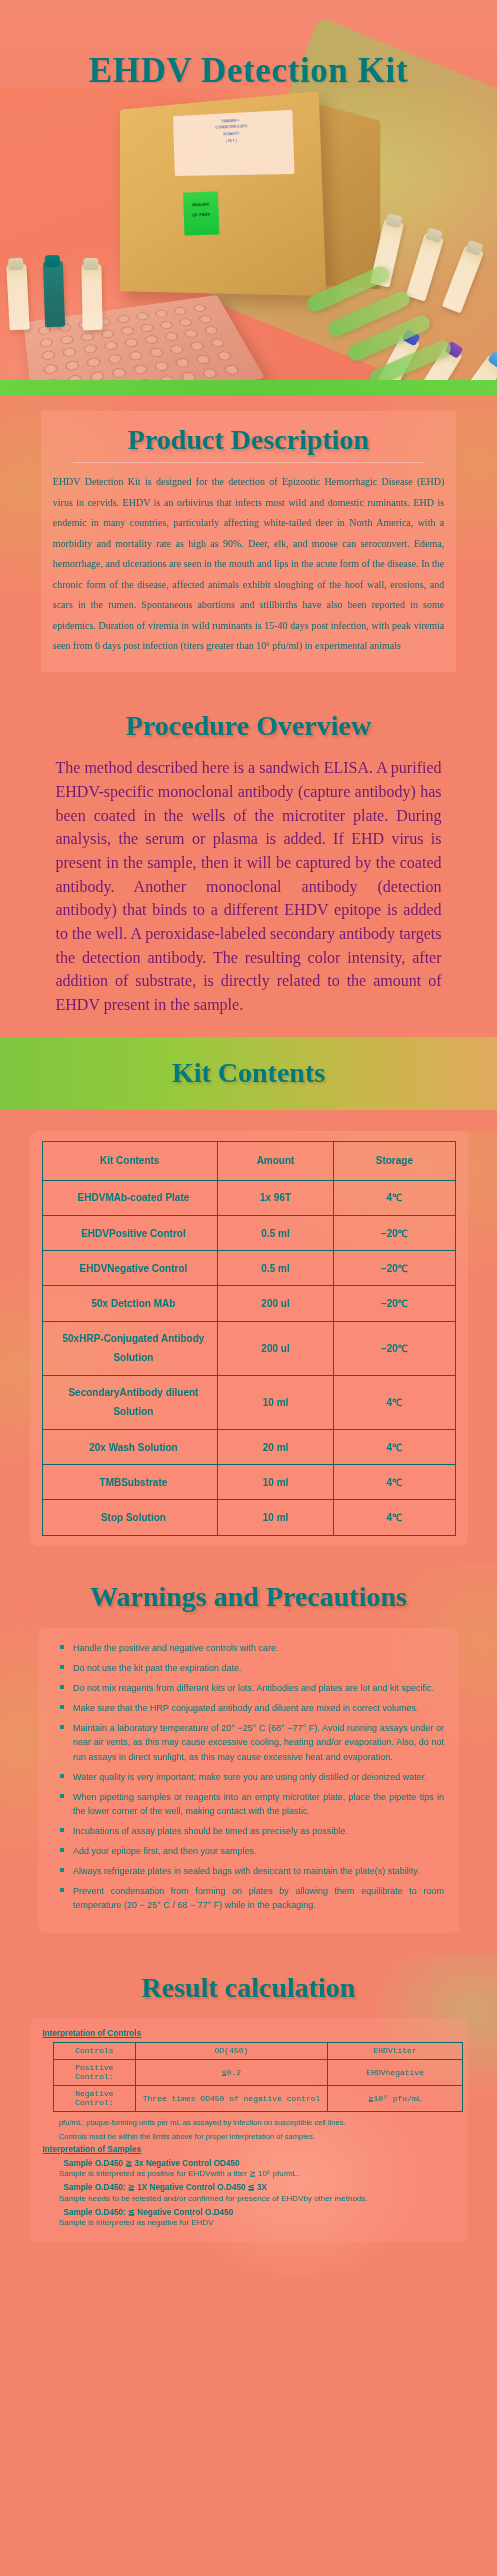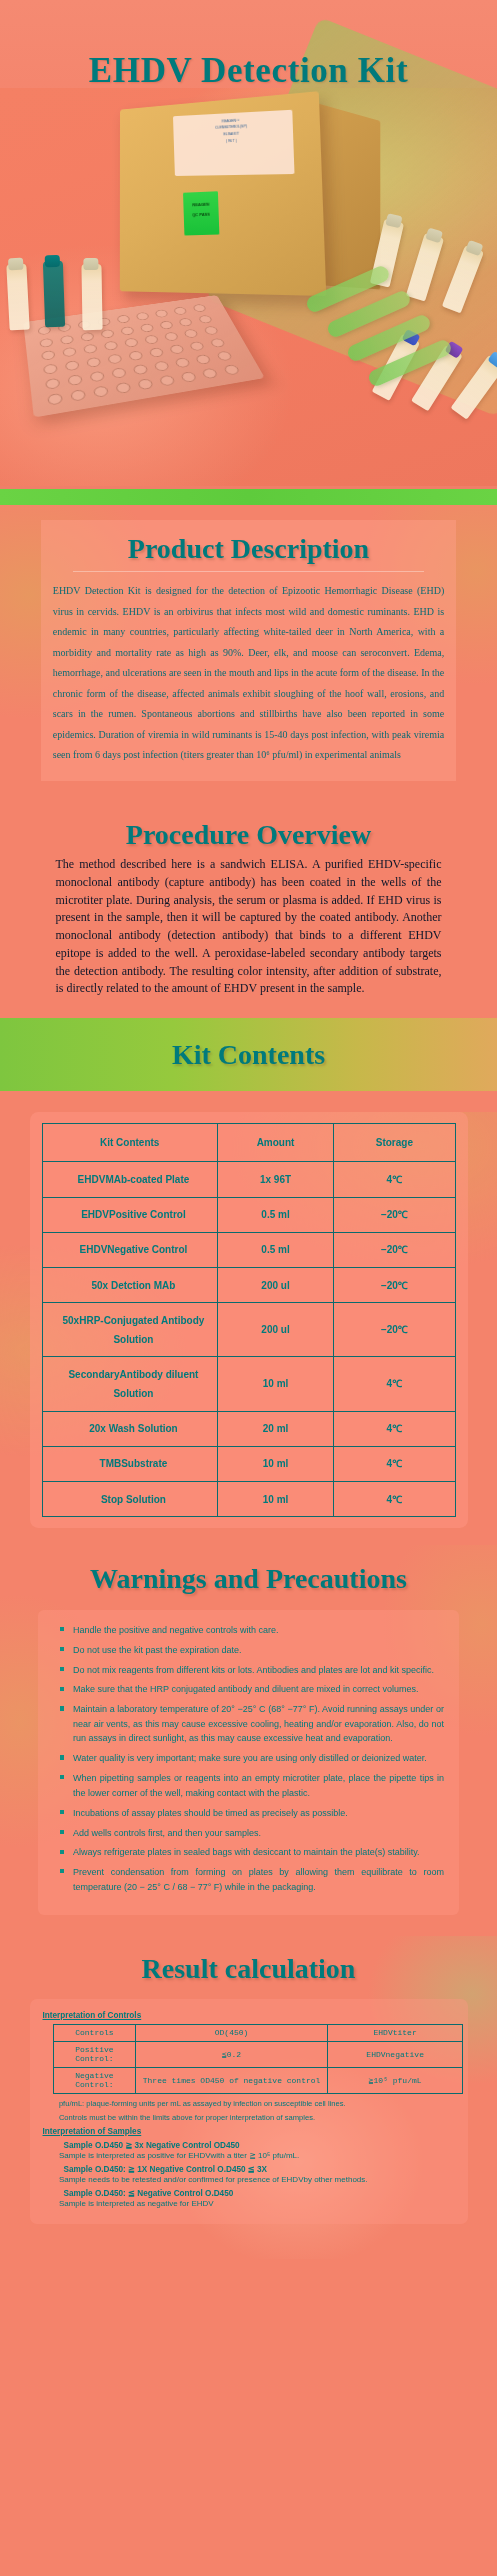--- a/index.html
+++ b/index.html
@@ -18,7 +18,7 @@
   .hero {
     position: relative;
     width: 497px;
-    height: 489px;
+    height: 380px;
     background: linear-gradient(180deg, #f58a72 0%, #f4836b 30%, #ef7f69 100%);
     overflow: hidden;
   }

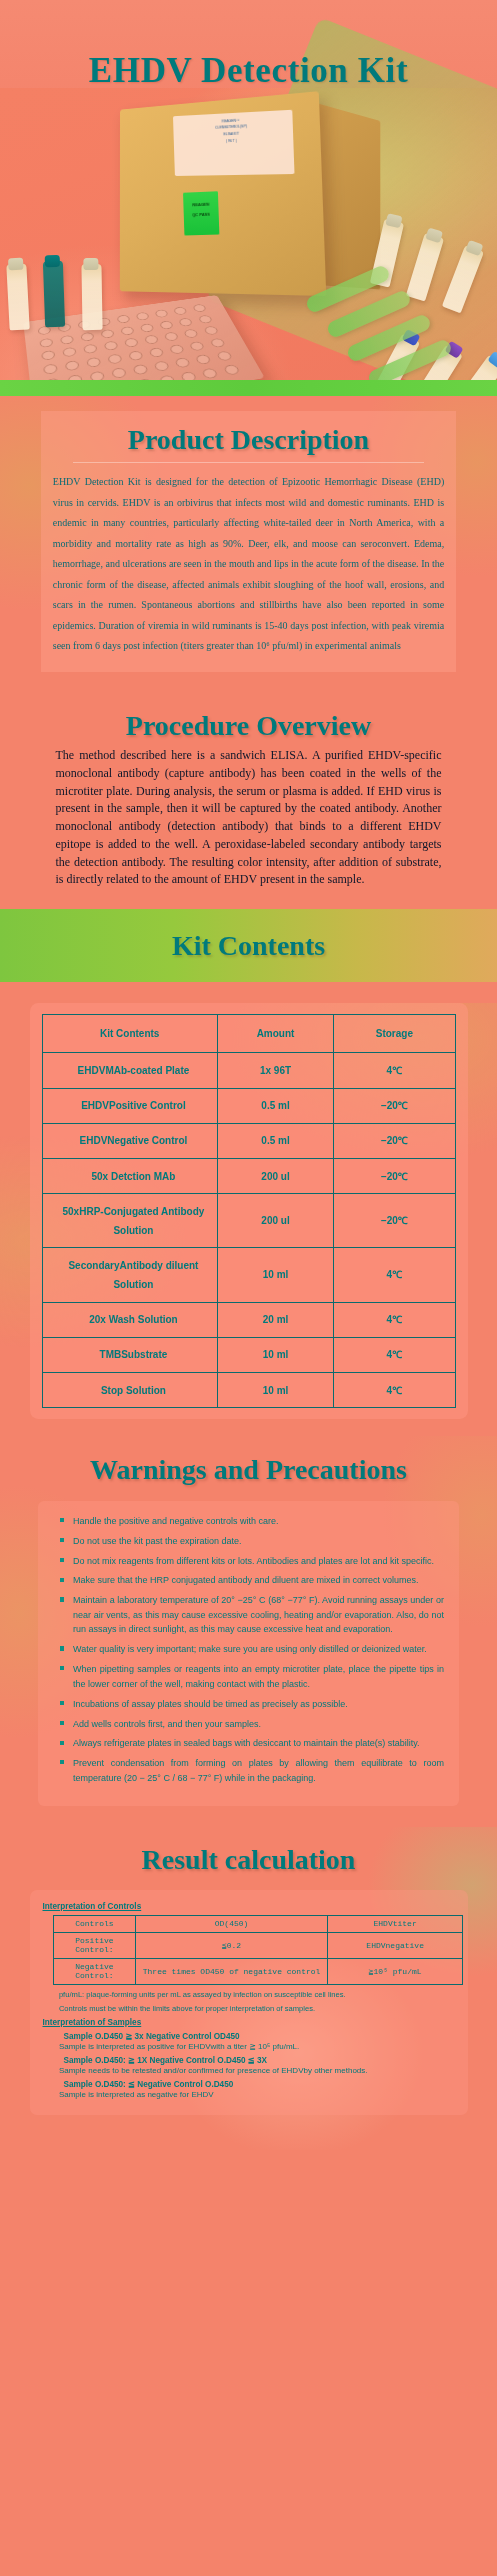--- a/index.html
+++ b/index.html
@@ -193,7 +193,7 @@
 
   
   .proc-sec { padding: 16.4px 0 20px; background: #f4836b; }
-  .proc-sec h2 { margin-bottom: 5px; }
+  .proc-sec h2 { margin-bottom: 14px; }
   .proc-body {
     width: 386px; margin: 0 auto;
     font-family: "Liberation Serif", serif;

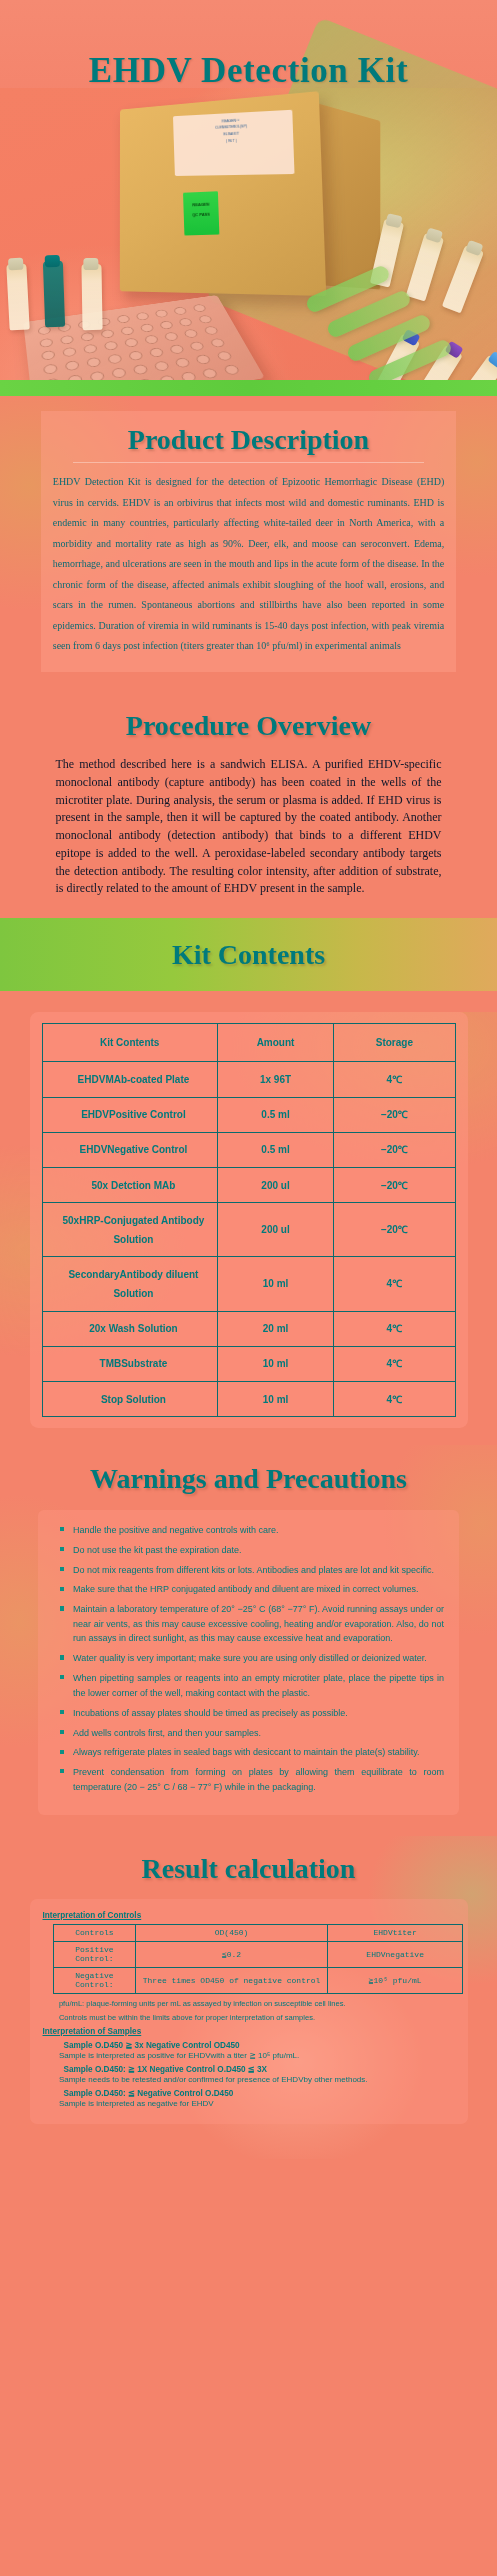--- a/index.html
+++ b/index.html
@@ -197,10 +197,10 @@
   .proc-body {
     width: 386px; margin: 0 auto;
     font-family: "Liberation Serif", serif;
-    font-size: 12px;
+    font-size: 16px;
     line-height: 1.48;
     text-align: justify;
-    color: #0f172a;
+    color: #701a75;
   }
 
   

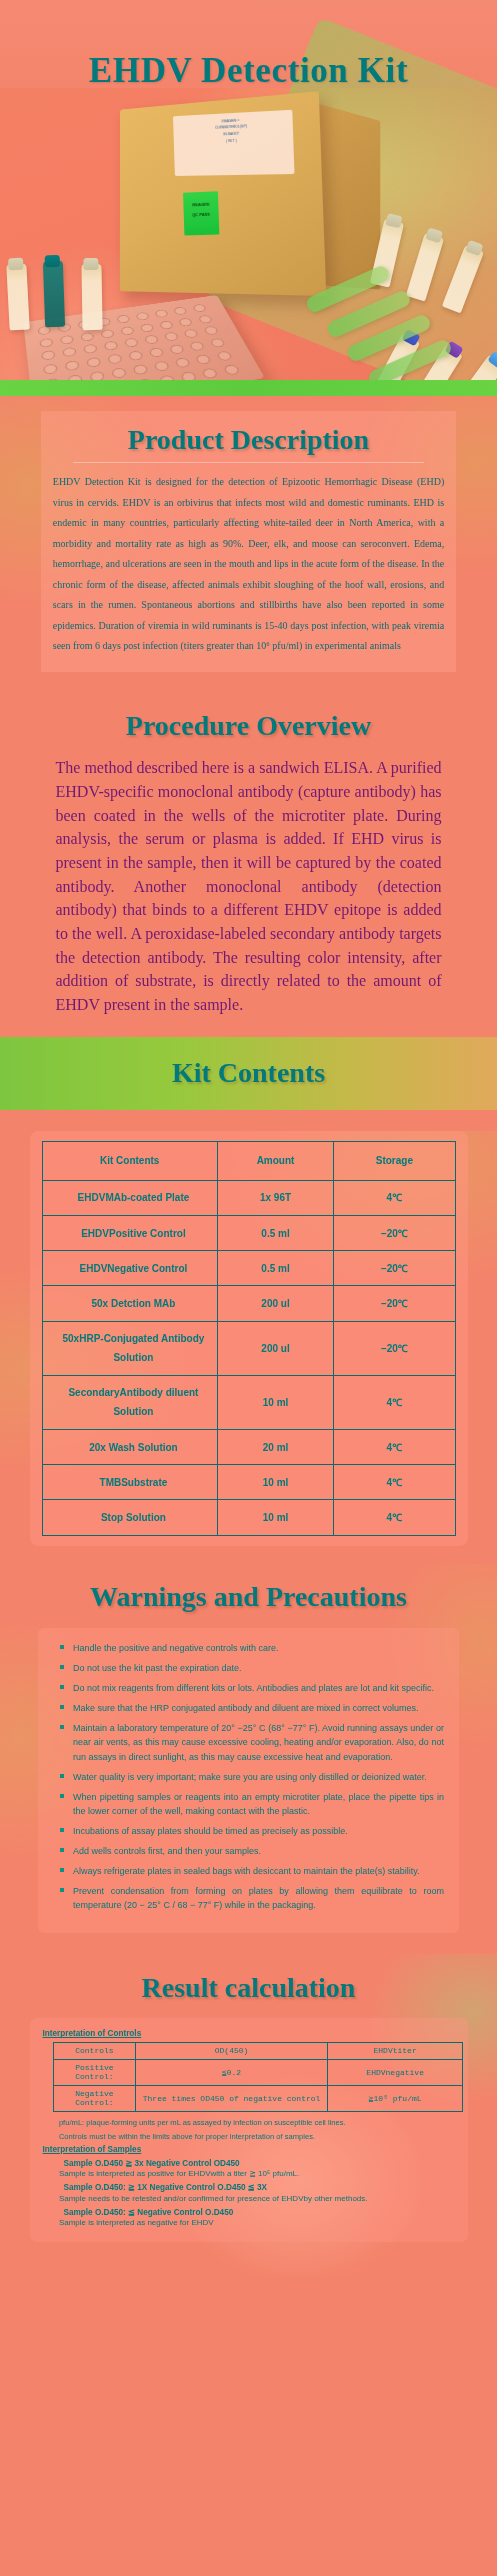--- a/index.html
+++ b/index.html
@@ -512,7 +512,7 @@
         <li>Water quality is very important; make sure you are using only distilled or deionized water.</li>
         <li>When pipetting samples or reagents into an empty microtiter plate, place the pipette tips in the lower corner of the well, making contact with the plastic.</li>
         <li>Incubations of assay plates should be timed as precisely as possible.</li>
-        <li>Add wells controls first, and then your samples.</li>
+        <li>Add your epitope first, and then your samples.</li>
         <li>Always refrigerate plates in sealed bags with desiccant to maintain the plate(s) stability.</li>
         <li>Prevent condensation from forming on plates by allowing them equilibrate to room temperature (20 − 25° C / 68 − 77° F) while in the packaging.</li>
       </ul>

